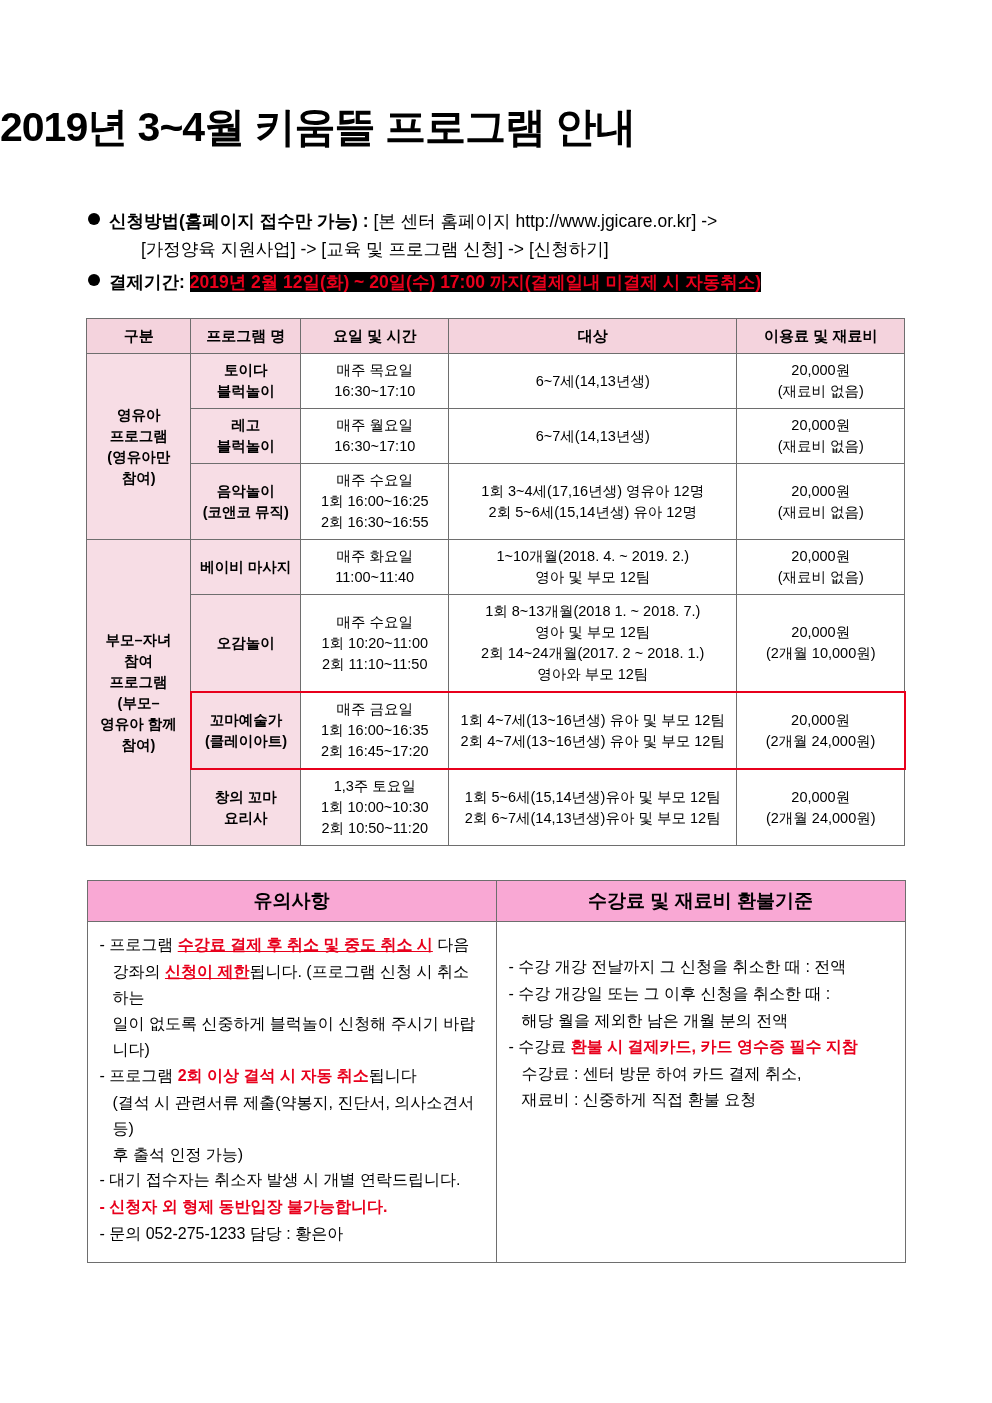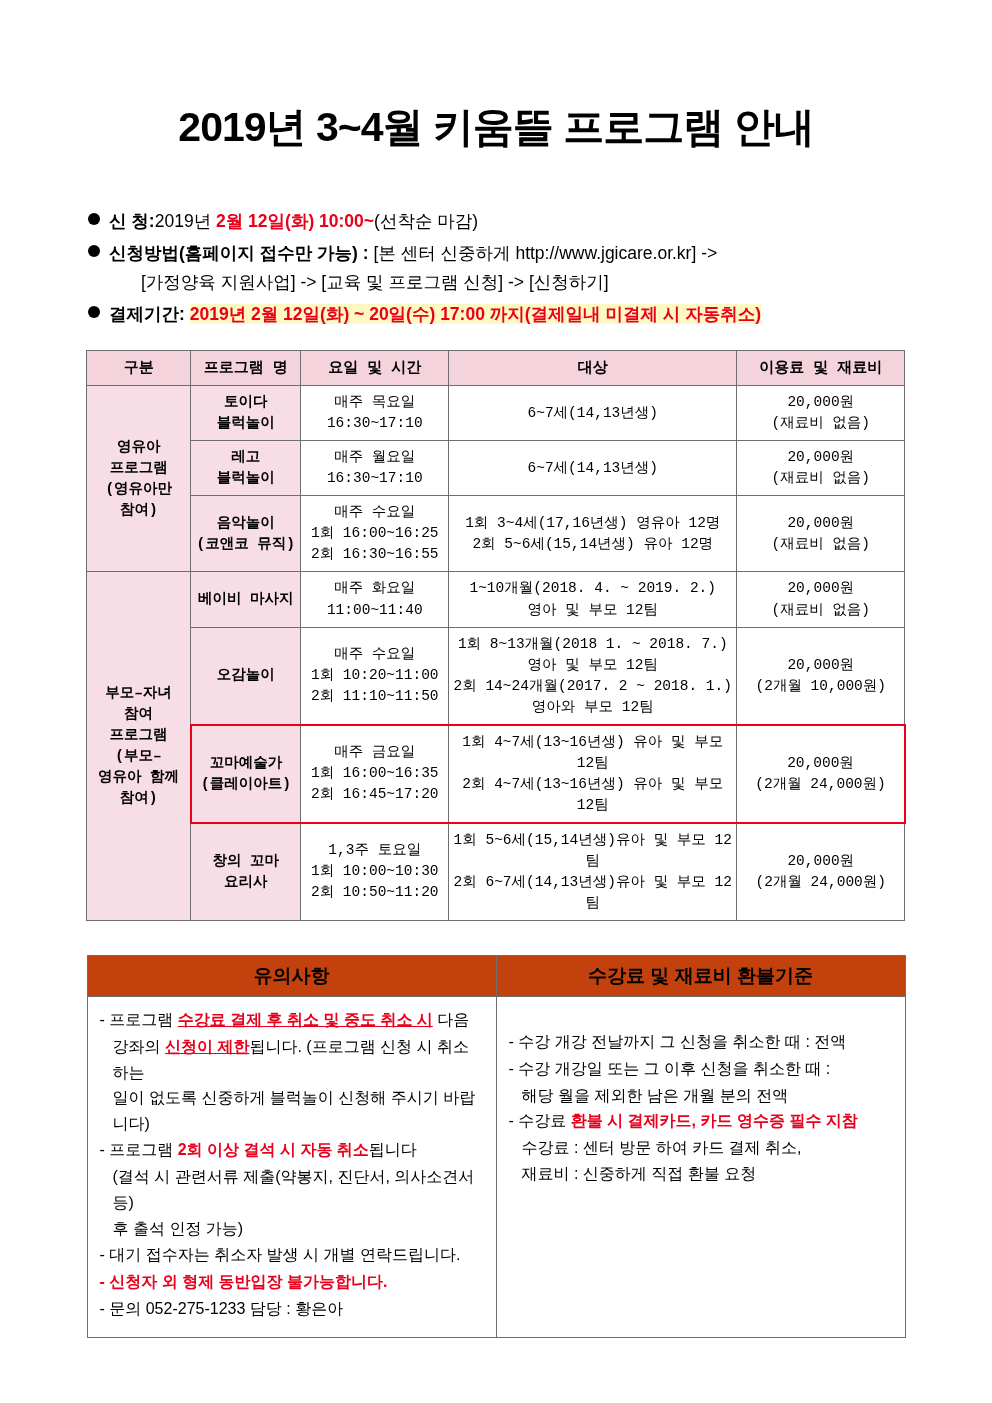--- a/index.html
+++ b/index.html
@@ -23,7 +23,6 @@
     position: relative;
   }
   .title {
-    text-align: center;
     font-size: 41px;
     font-weight: bold;
     letter-spacing: -1px;

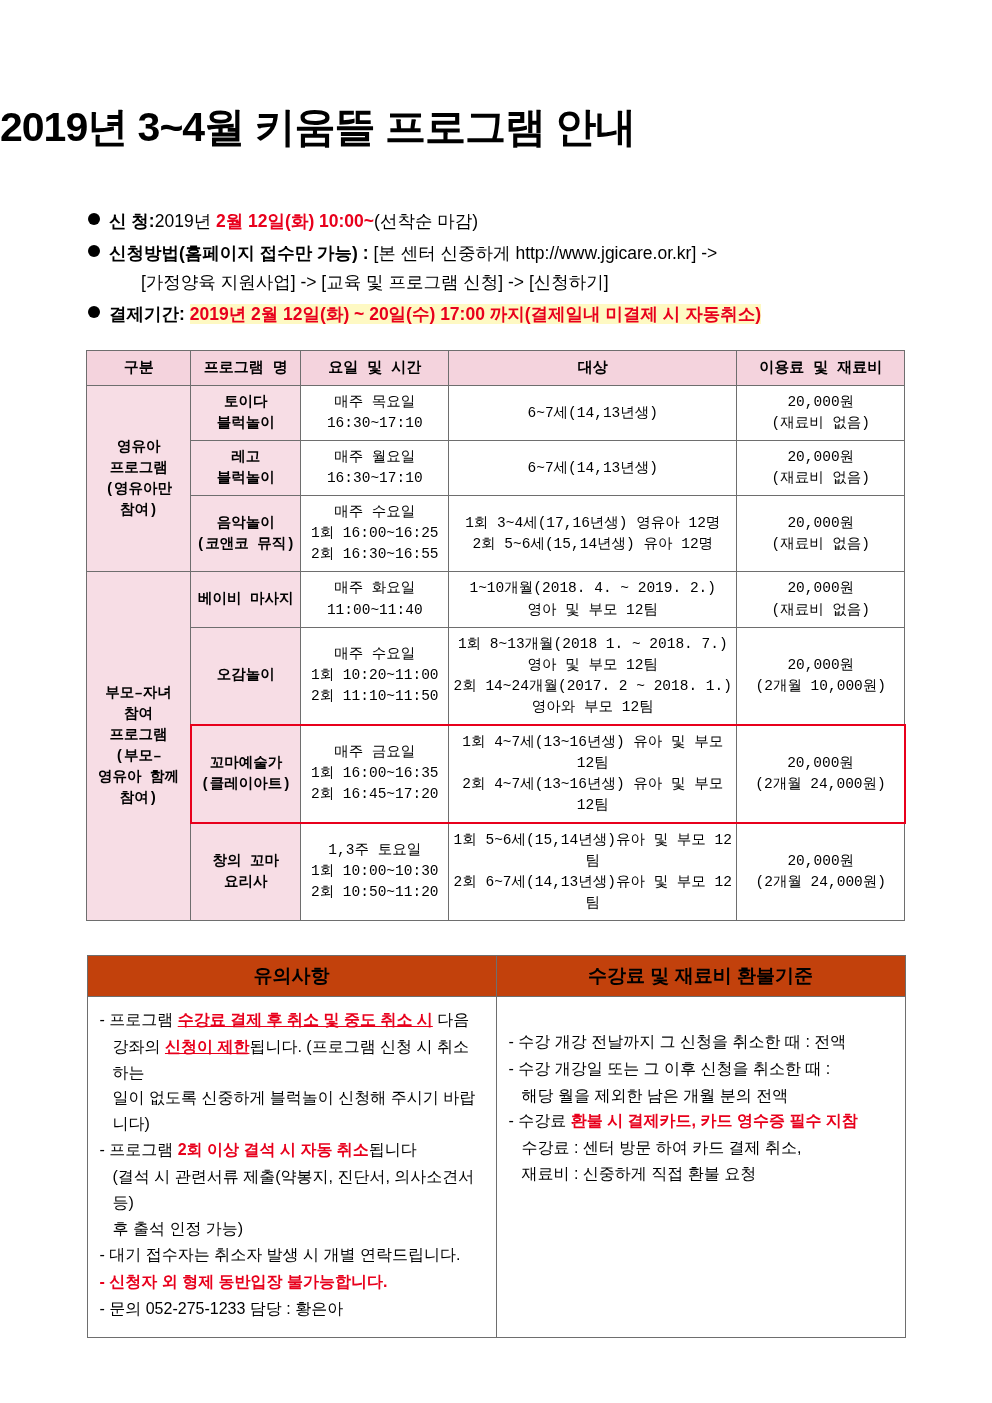--- a/index.html
+++ b/index.html
@@ -151,9 +151,6 @@
 
   <div class="bullets">
 
-    <div class="bullet-row">
-      <span class="dot"></span><span class="b-label">신      청:</span><span>2019년 </span><span class="red-b">2월 12일(화) 10:00~</span><span>(선착순 마감)</span>
-    </div>
 
     <div class="bullet-row">
       <span class="dot"></span><span class="b-label">신청방법(홈페이지 접수만 가능) :</span> <span>[본 센터 신중하게 </span><span class="lnk">http://www.jgicare.or.kr</span><span>] -&gt;</span>

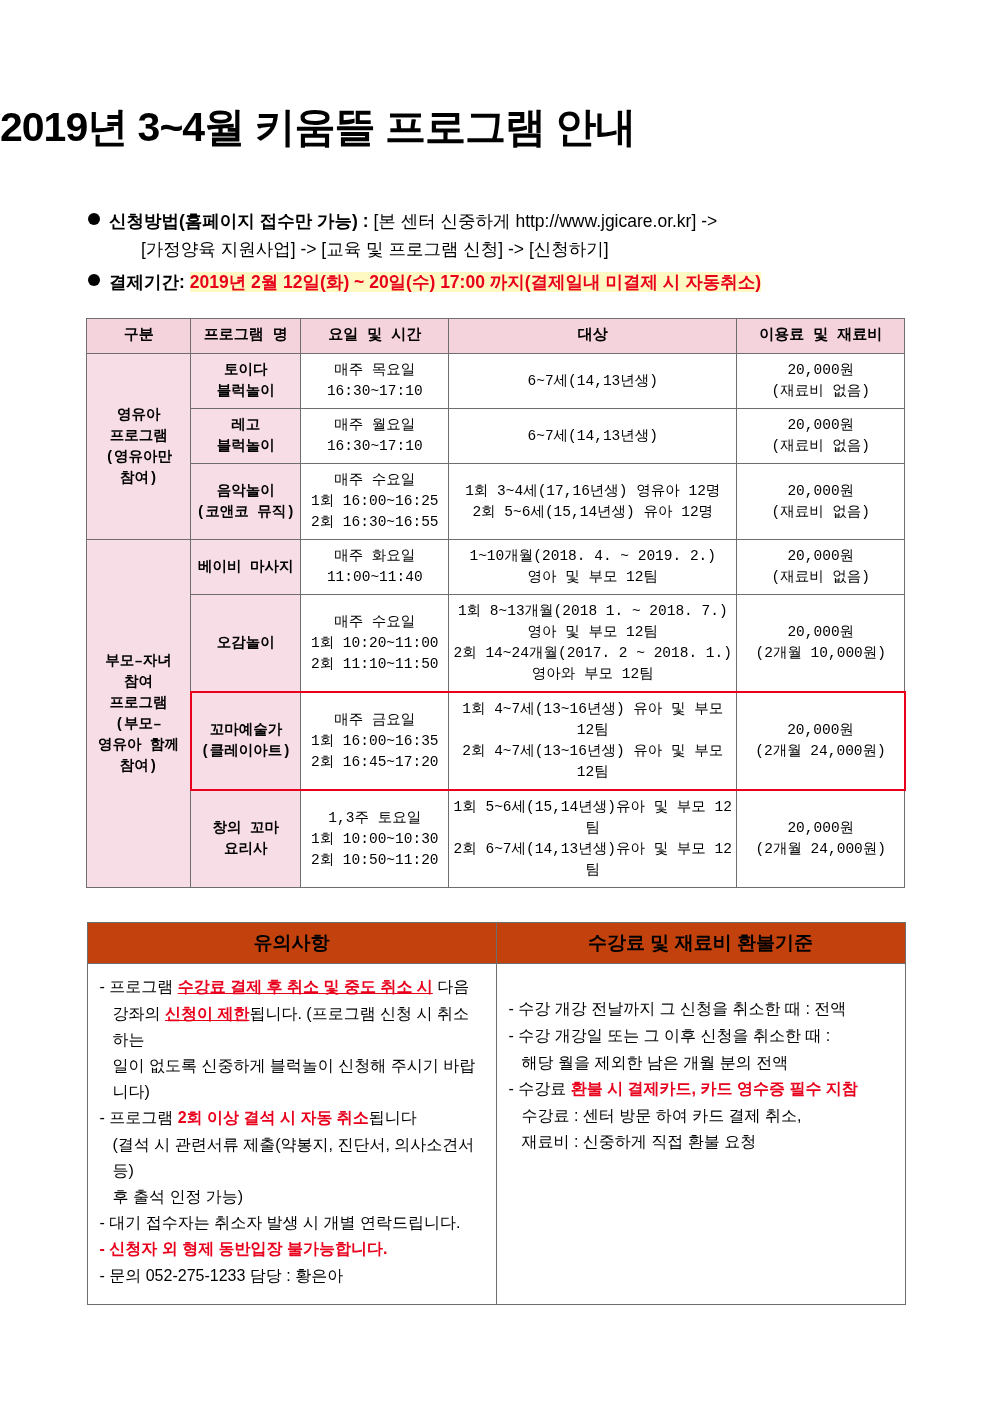--- a/index.html
+++ b/index.html
@@ -153,7 +153,7 @@
 
 
     <div class="bullet-row">
-      <span class="dot"></span><span class="b-label">신청방법(홈페이지 접수만 가능) :</span> <span>[본 센터 신중하게 </span><span class="lnk">http://www.jgicare.or.kr</span><span>] -&gt;</span>
+      <span class="dot"></span><span class="b-label">신청방법(홈페이지 접수만 가능) :</span> <span>[본 센터 홈페이지 </span><span class="lnk">http://www.jgicare.or.kr</span><span>] -&gt;</span>
       <span class="indent2">[가정양육 지원사업]  -&gt;  [교육 및 프로그램 신청]  -&gt;  [신청하기]</span>
     </div>
 

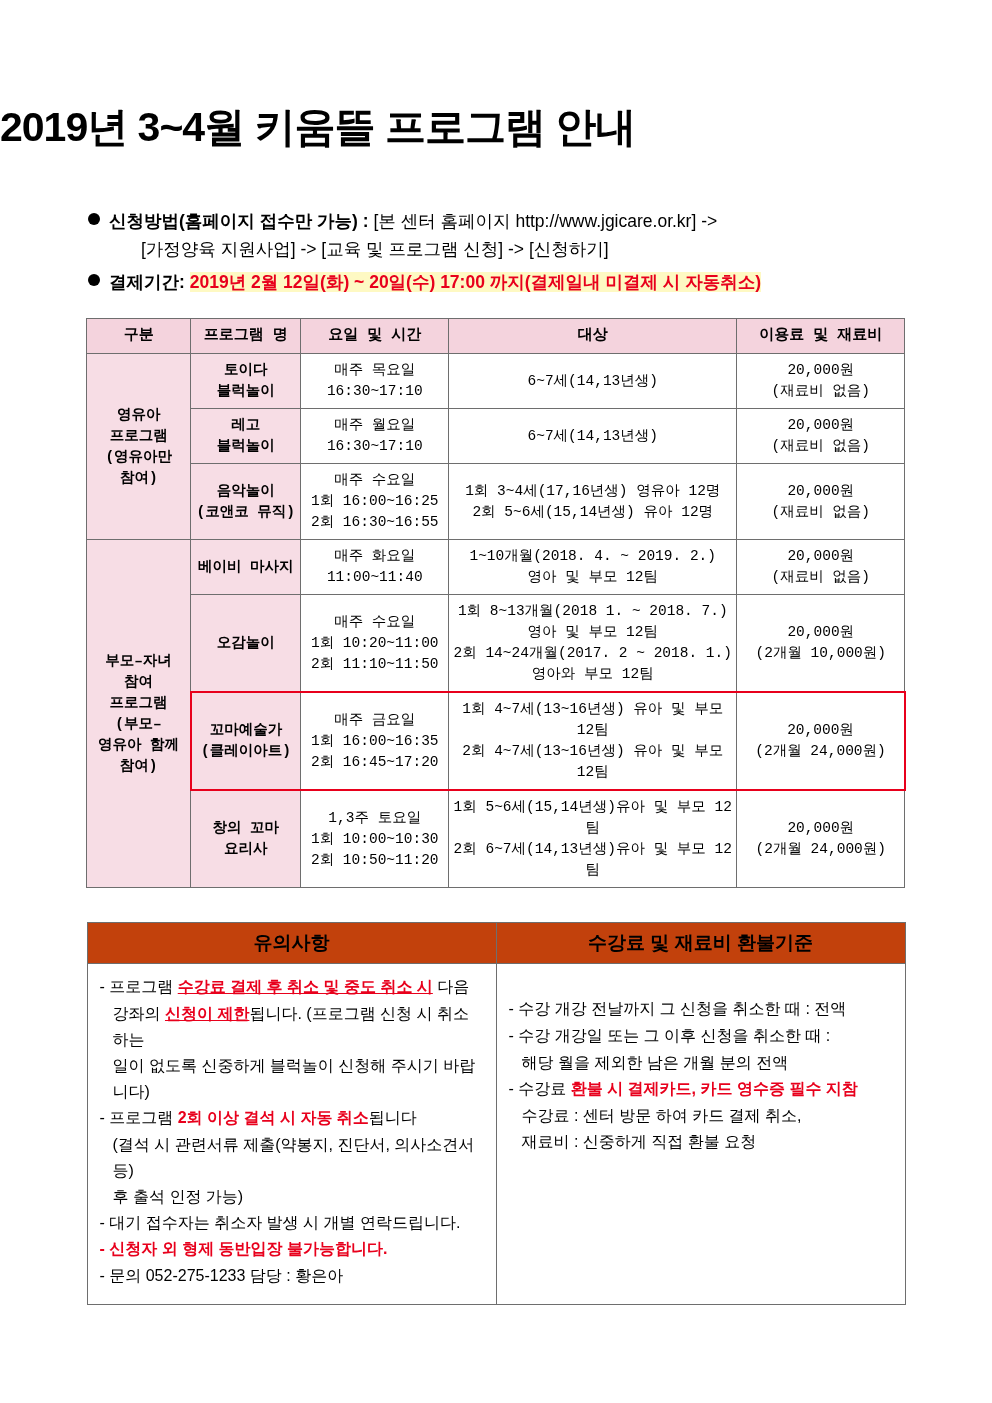--- a/index.html
+++ b/index.html
@@ -56,7 +56,7 @@
     font-weight: bold;
   }
   .hl {
-    background: #fef9c3;
+    background: #000000;
     color: #e8001c;
     font-weight: bold;
   }

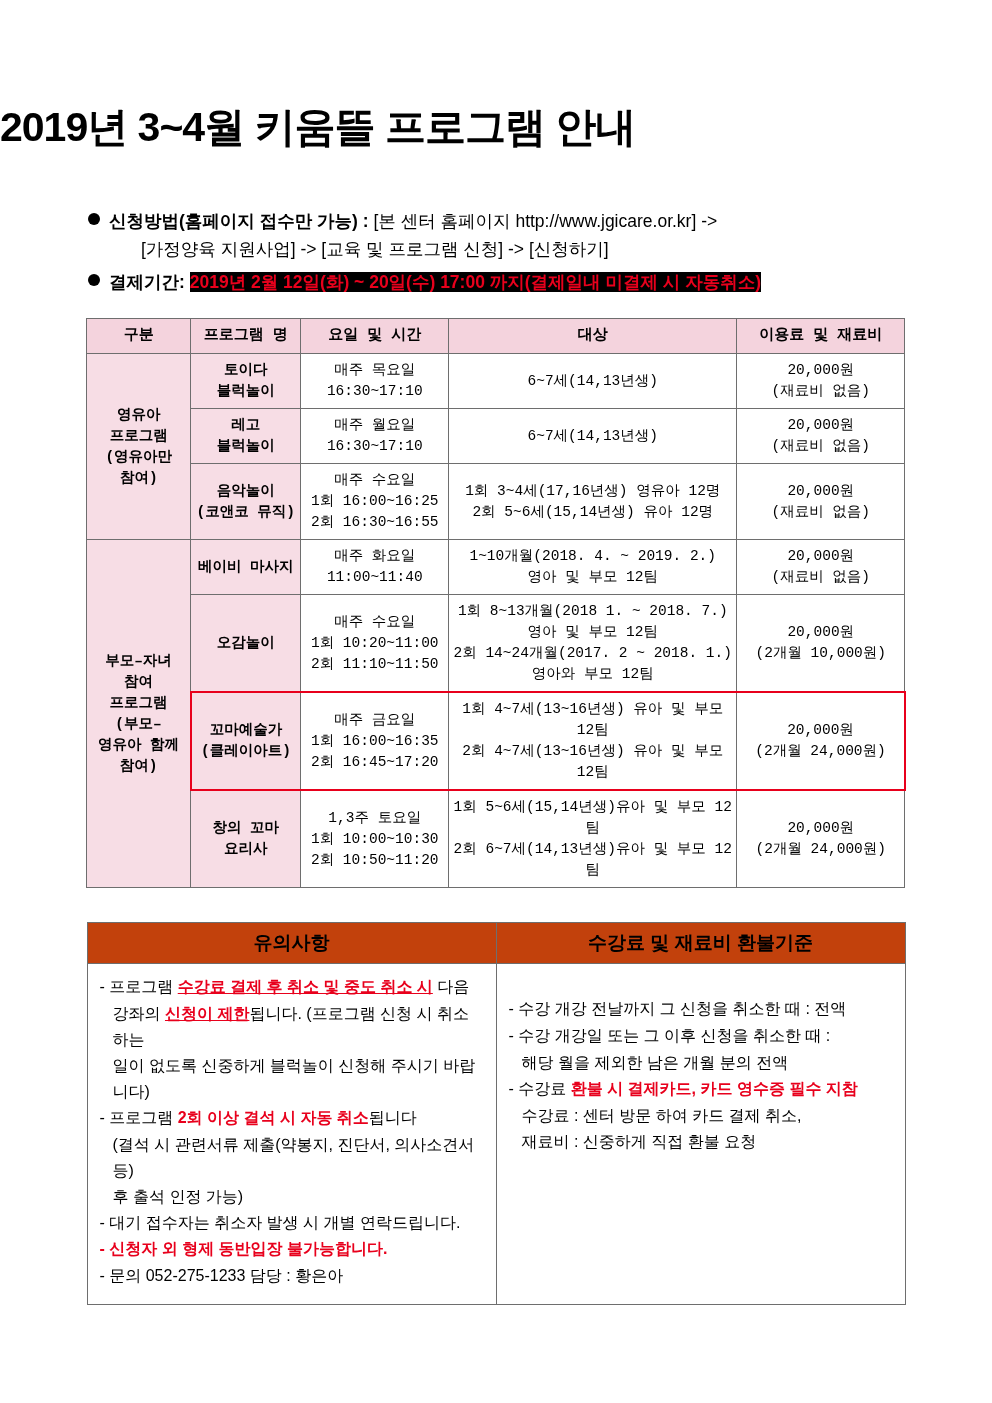--- a/index.html
+++ b/index.html
@@ -73,7 +73,6 @@
     margin: 22px auto 0 auto;
     width: 818px;
     table-layout: fixed;
-    font-family: Liberation Mono, monospace;
   }
   table.main th, table.main td {
     border: 1px solid #6e6e6e;

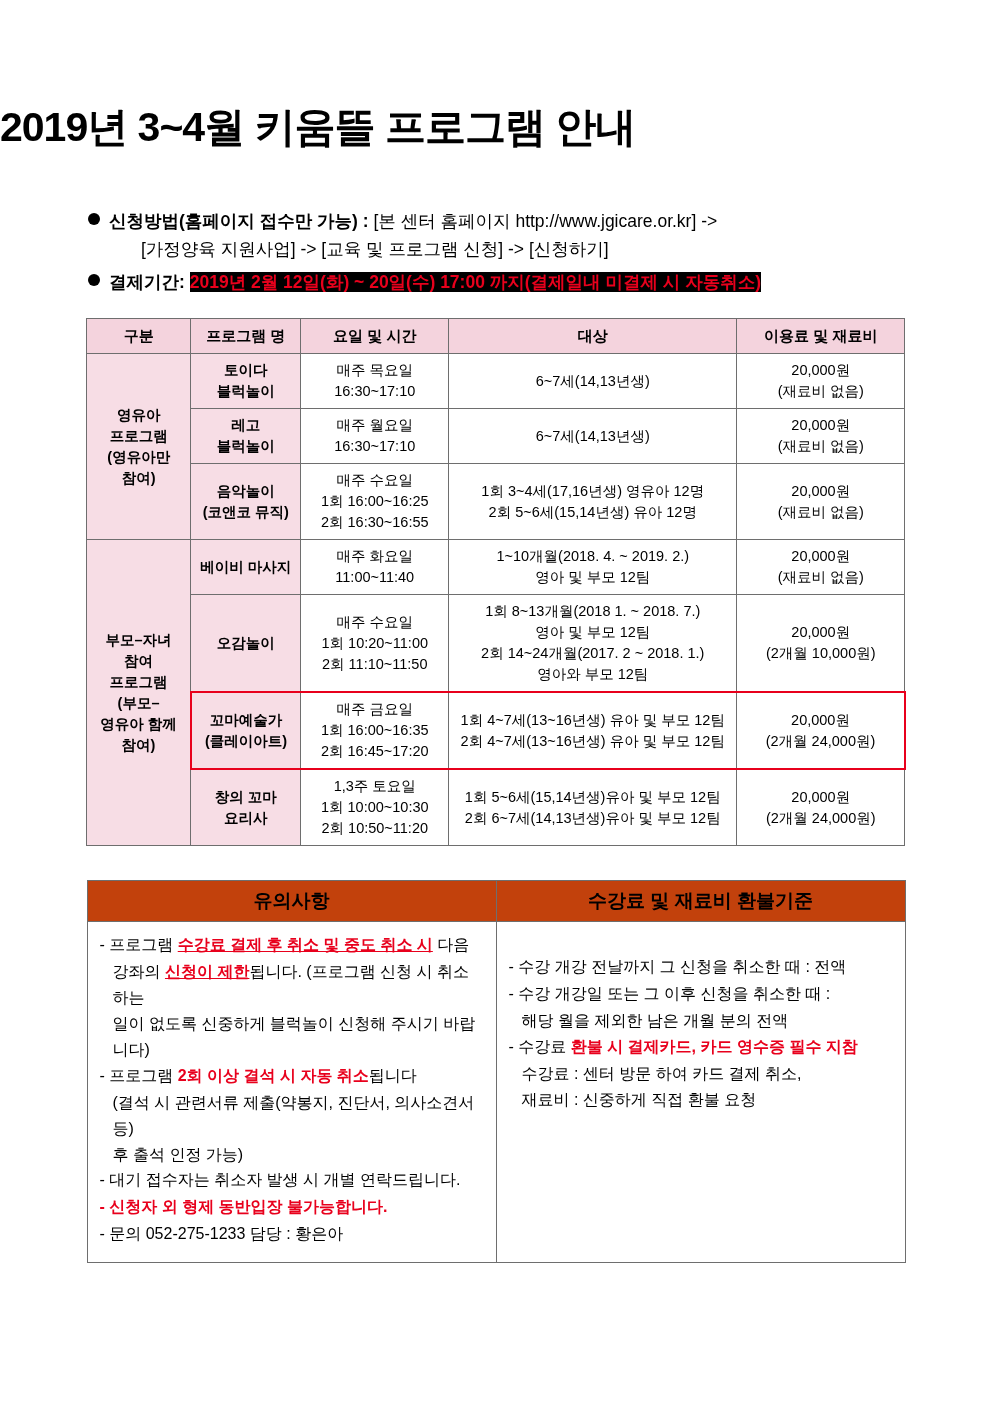--- a/index.html
+++ b/index.html
@@ -116,7 +116,7 @@
     table-layout: fixed;
   }
   table.notes th {
-    background: #c2410c;
+    background: #f9a8d4;
     border: 1px solid #6e6e6e;
     font-size: 19px;
     font-weight: bold;

